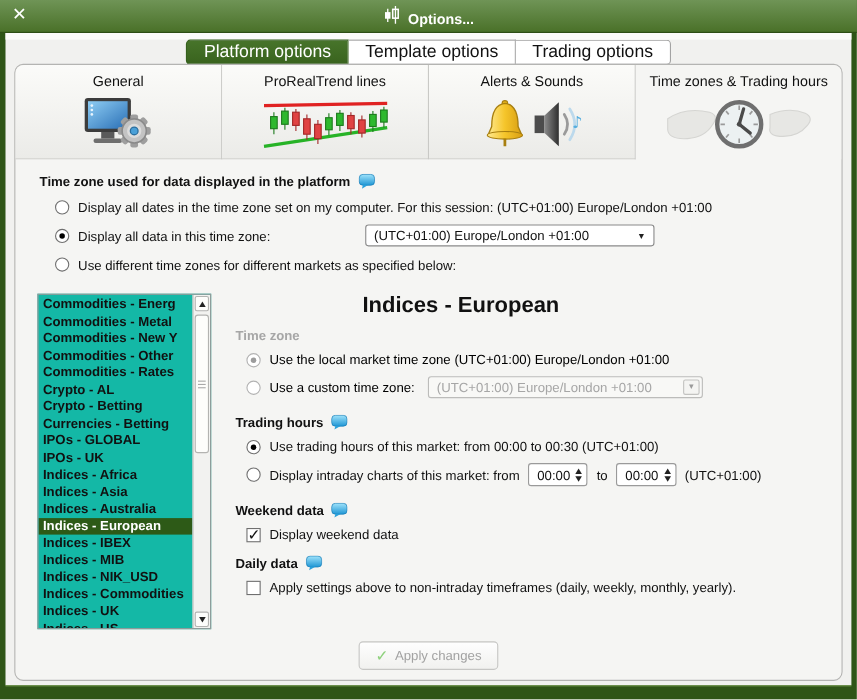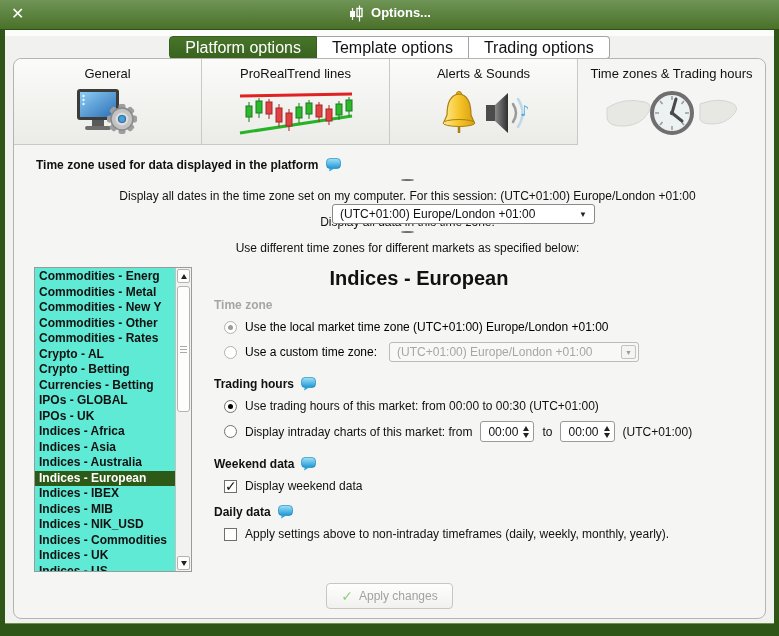--- a/index.html
+++ b/index.html
@@ -13,7 +13,7 @@
     background:linear-gradient(#6f9456,#4a7129); border-bottom:1px solid #2e4f15;
     display:flex; align-items:center; justify-content:center; }
   .close-x { position:absolute; left:11px; top:4px; color:#fff; font-weight:bold; font-size:16px; line-height:20px; cursor:default; }
-  .title-wrap { display:flex; align-items:flex-start; gap:6px; }
+  .title-wrap { display:flex; align-items:flex-end; gap:6px; }
   .title-text { color:#fff; font-weight:bold; font-size:13px; }
 
   .frame-content { position:absolute; top:30px; left:5px; right:5px; bottom:13px; background:#f1f1ef; }

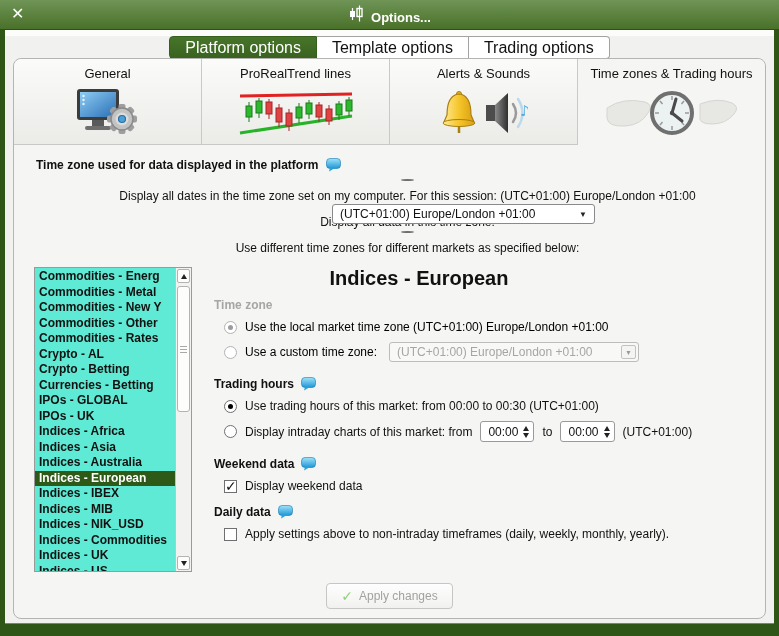--- a/index.html
+++ b/index.html
@@ -38,7 +38,7 @@
 
   .tz-section { padding:13px 0 0 22px; }
   .sec-header { display:flex; align-items:center; gap:7px; font-weight:bold; font-size:12px; }
-  .opt-row { display:flex; align-items:center; gap:8px; margin:7px 0 0 14px; height:19px; position:relative;flex-direction:column; }
+  .opt-row { display:flex; align-items:center; gap:8px; margin:7px 0 0 14px; height:19px; position:relative; }
 
   .radio { width:13px; height:13px; min-width:13px; border:1px solid #6f6f6f; border-radius:50%; background:#fff; position:relative; }
   .radio.sel::after { content:""; position:absolute; inset:3px; background:#000; border-radius:50%; }

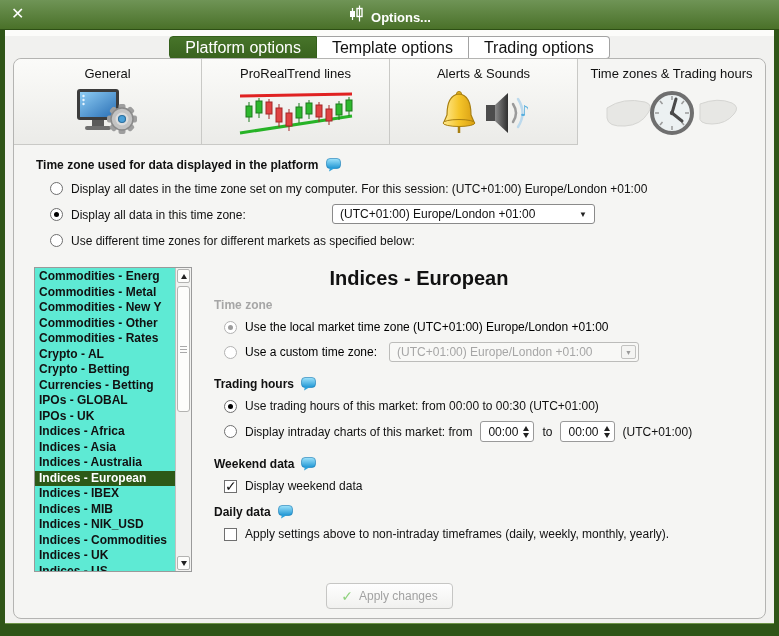--- a/index.html
+++ b/index.html
@@ -59,7 +59,7 @@
 
   .split { display:flex; margin-top:17px; padding-left:20px; }
 
-  .listbox { position:relative; width:158px; height:305px; background:#5eead4; border:1px solid #9a9a9a; overflow:hidden; }
+  .listbox { position:relative; width:158px; height:305px; background:#14b8a6; border:1px solid #9a9a9a; overflow:hidden; }
   .list-inner { position:absolute; left:0; top:1px; right:16px; }
   .li { height:15.5px; line-height:15.5px; padding-left:4px; font-weight:bold; font-size:12px; white-space:nowrap; overflow:hidden; }
   .li.selected { background:#2d5a17; color:#fff; }

